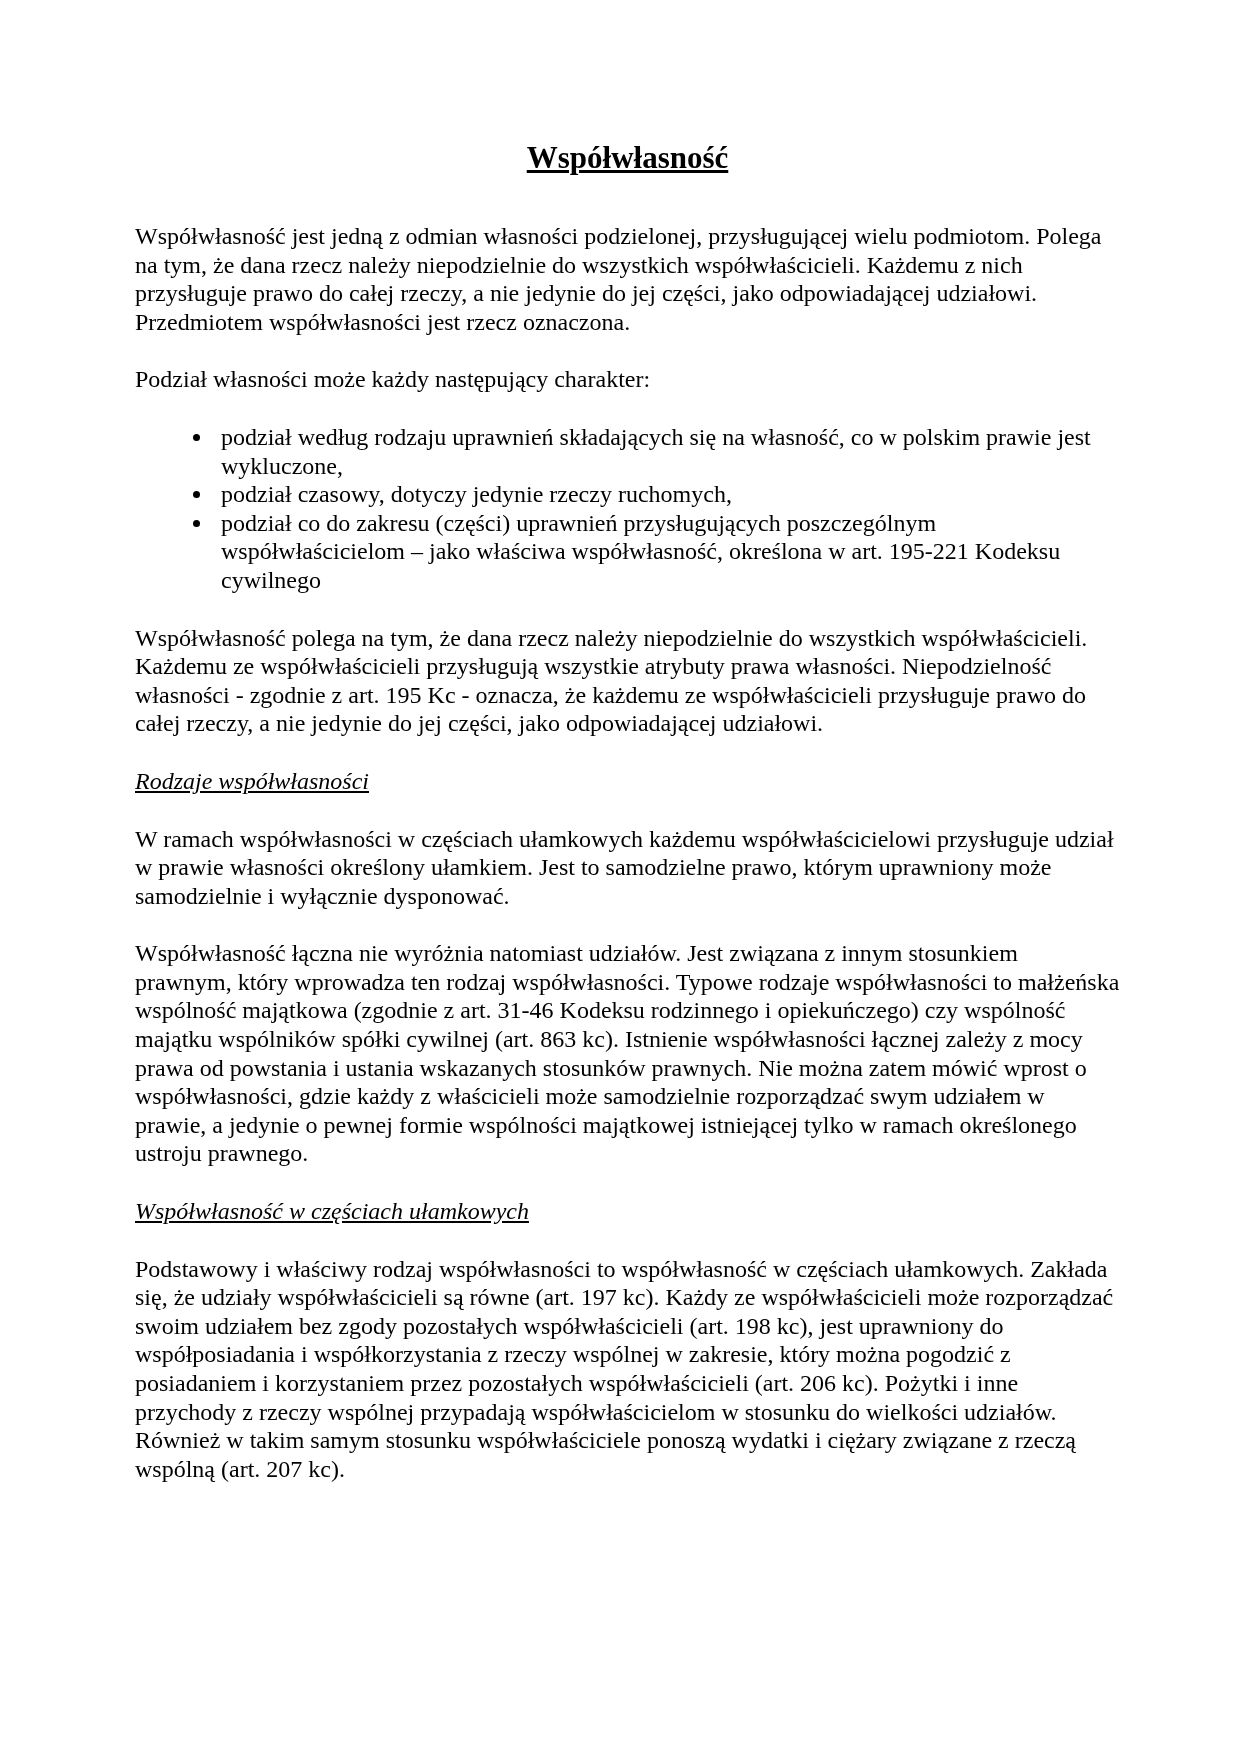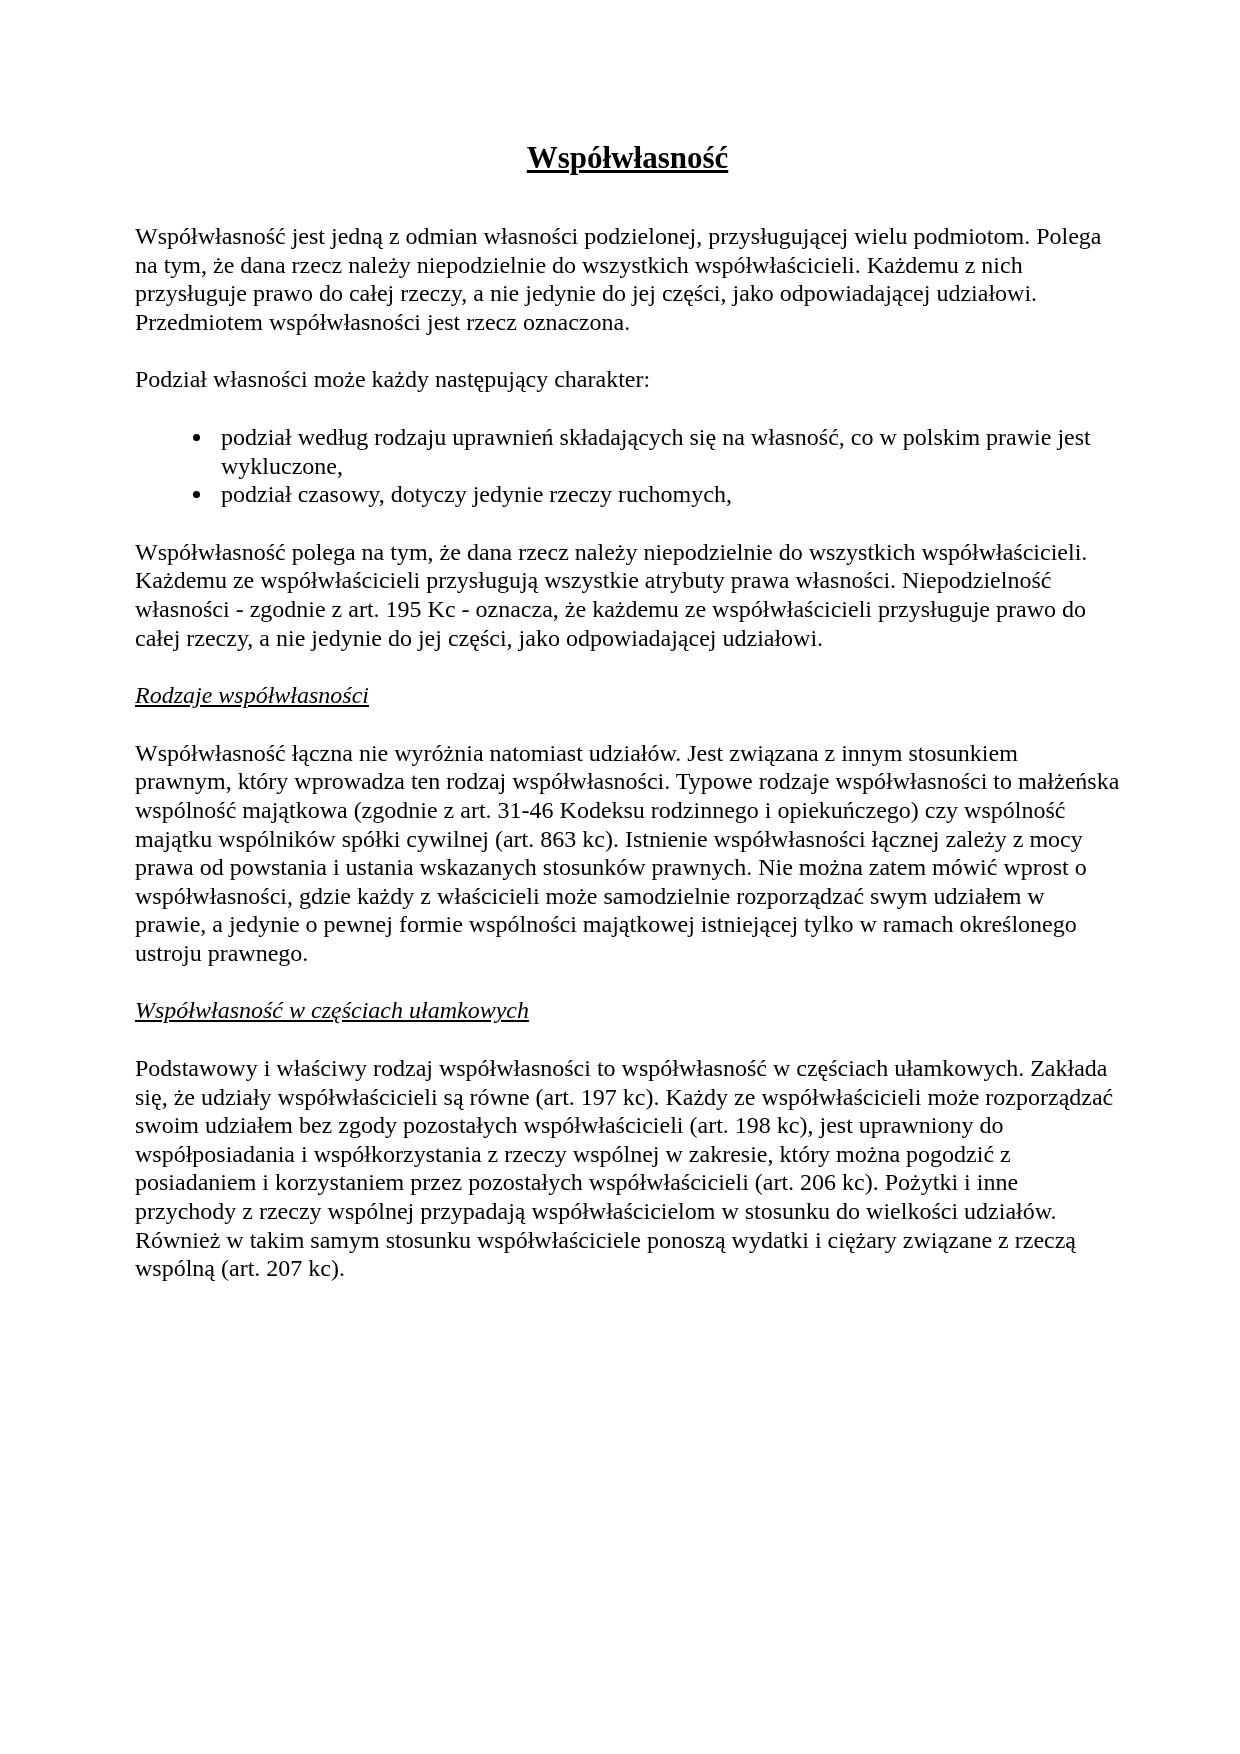--- a/index.html
+++ b/index.html
@@ -83,6 +83,7 @@
     <ul class="bullet-list">
       <li>podział według rodzaju uprawnień składających się na własność, co w polskim prawie jest wykluczone,</li>
       <li>podział czasowy, dotyczy jedynie rzeczy ruchomych,</li>
+      <li>podział co do zakresu (części) uprawnień przysługujących poszczególnym współwłaścicielom – jako właściwa współwłasność, określona w art. 195-221 Kodeksu cywilnego</li>
     </ul>
 
     <p class="para">Współwłasność polega na tym, że dana rzecz należy niepodzielnie do wszystkich współwłaścicieli. Każdemu ze współwłaścicieli przysługują wszystkie atrybuty prawa własności. Niepodzielność własności - zgodnie z art. 195 Kc - oznacza, że każdemu ze współwłaścicieli przysługuje prawo do całej rzeczy, a nie jedynie do jej części, jako odpowiadającej udziałowi.</p>

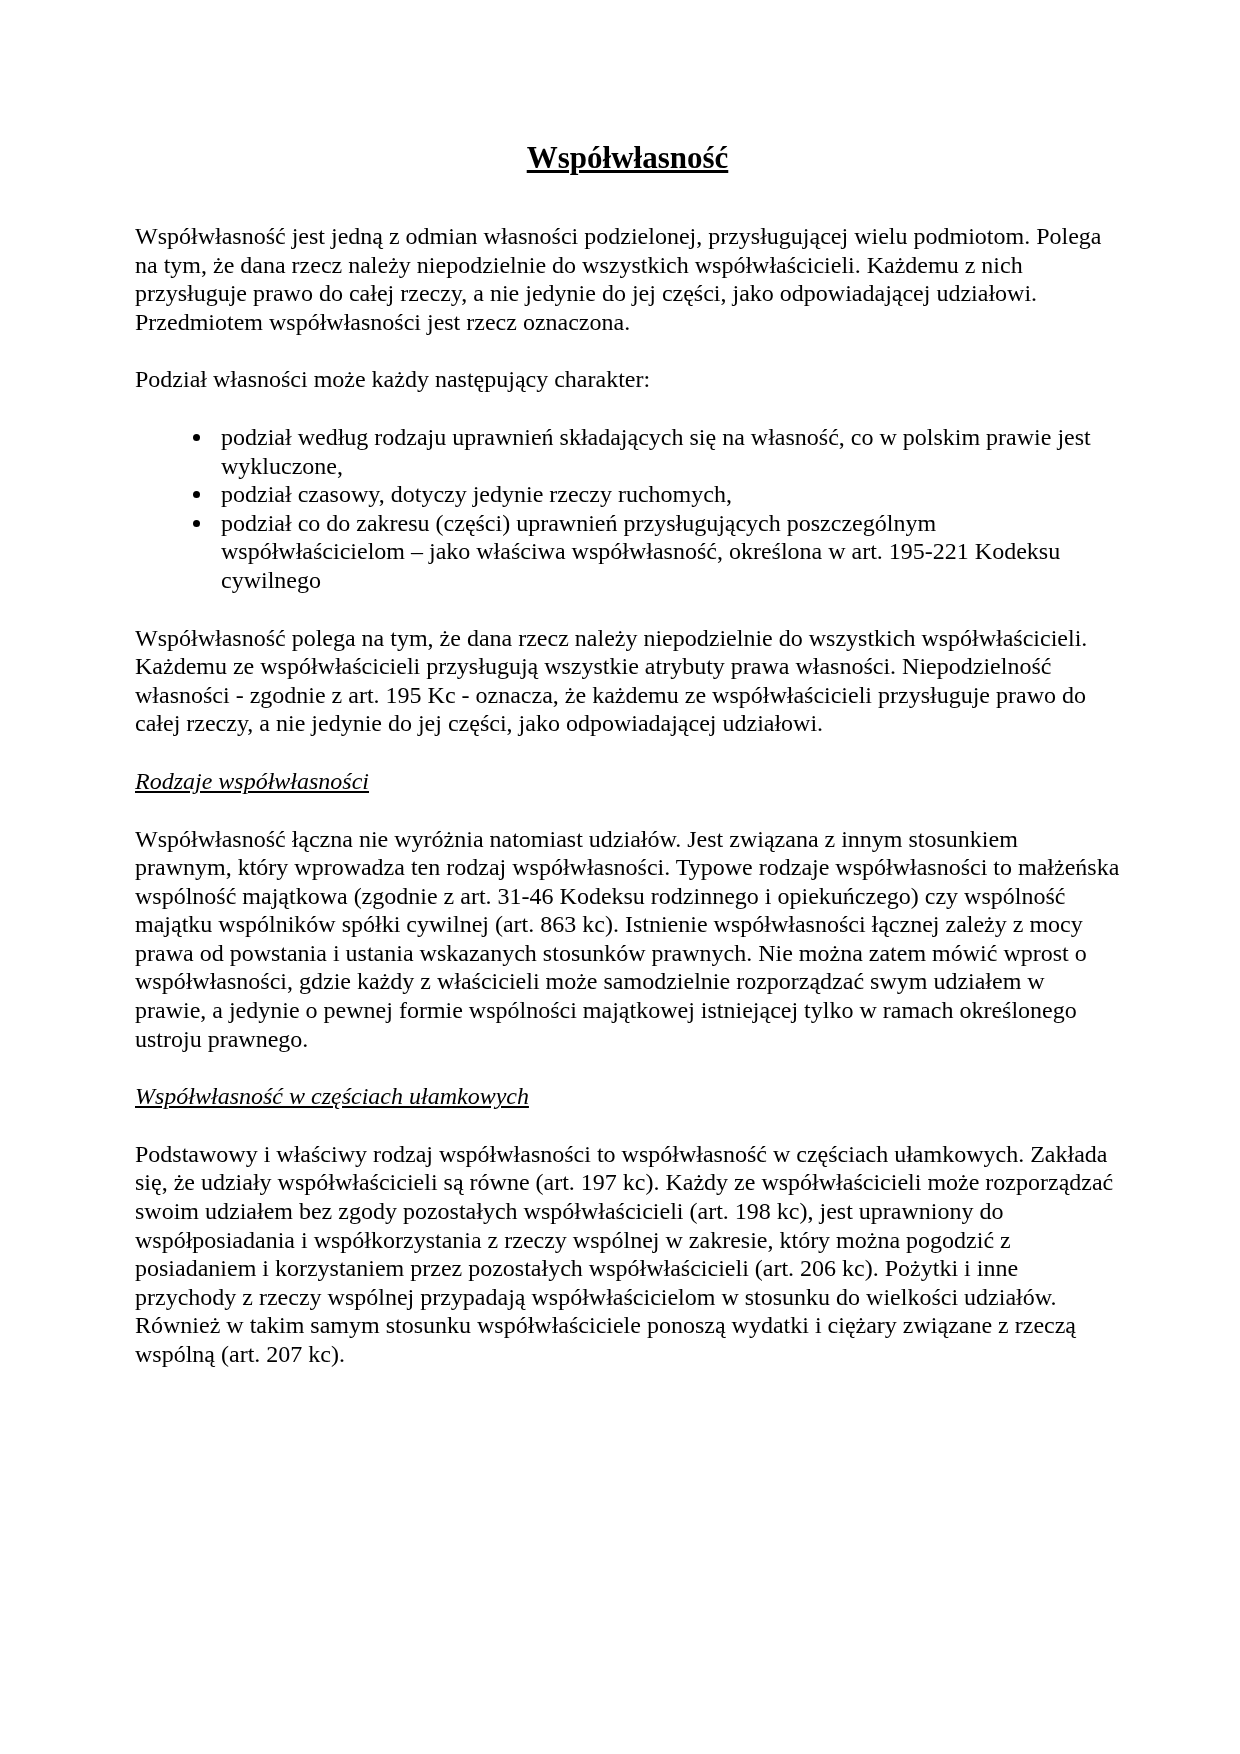--- a/index.html
+++ b/index.html
@@ -91,6 +91,7 @@
     <h2 class="section-heading"><span>Rodzaje współwłasności</span></h2>
 
 
+    <p class="para">W ramach współwłasności w częściach ułamkowych każdemu współwłaścicielowi przysługuje udział w prawie własności określony ułamkiem. Jest to samodzielne prawo, którym uprawniony może samodzielnie i wyłącznie dysponować.</p>
 
     <p class="para">Współwłasność łączna nie wyróżnia natomiast udziałów. Jest związana z innym stosunkiem prawnym, który wprowadza ten rodzaj współwłasności. Typowe rodzaje współwłasności to małżeńska wspólność majątkowa (zgodnie z art. 31-46 Kodeksu rodzinnego i opiekuńczego) czy wspólność majątku wspólników spółki cywilnej (art. 863 kc). Istnienie współwłasności łącznej zależy z mocy prawa od powstania i ustania wskazanych stosunków prawnych. Nie można zatem mówić wprost o współwłasności, gdzie każdy z właścicieli może samodzielnie rozporządzać swym udziałem w prawie, a jedynie o pewnej formie wspólności majątkowej istniejącej tylko w ramach określonego ustroju prawnego.</p>
 

